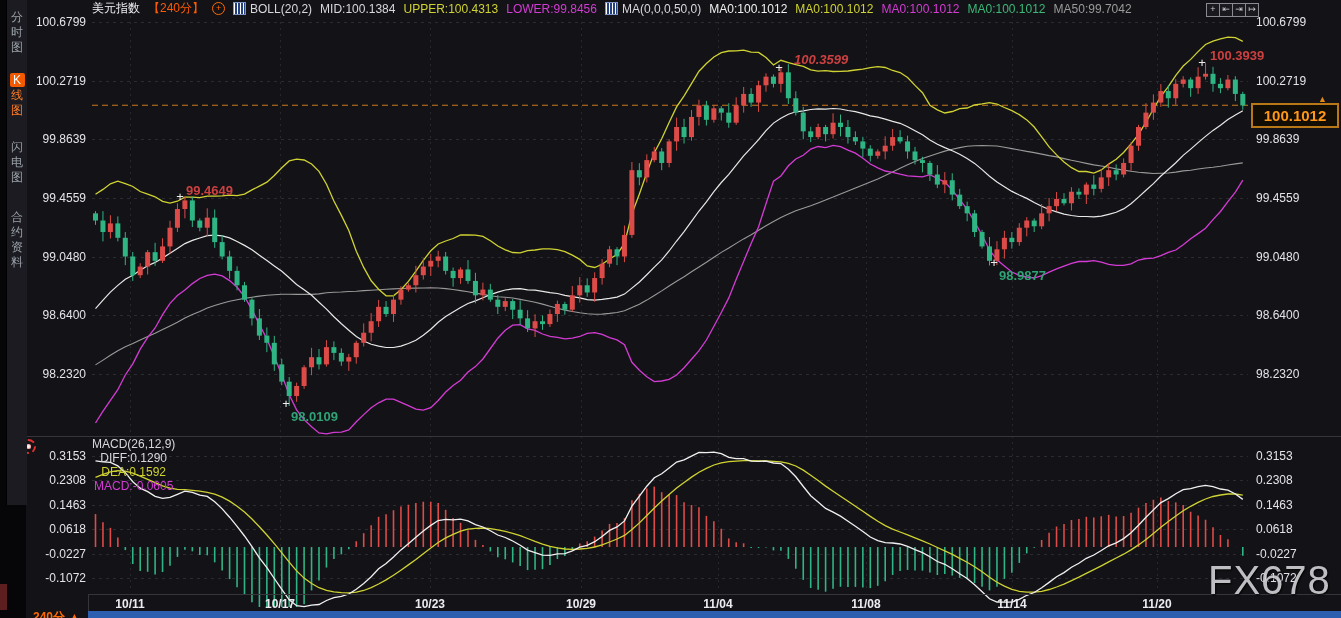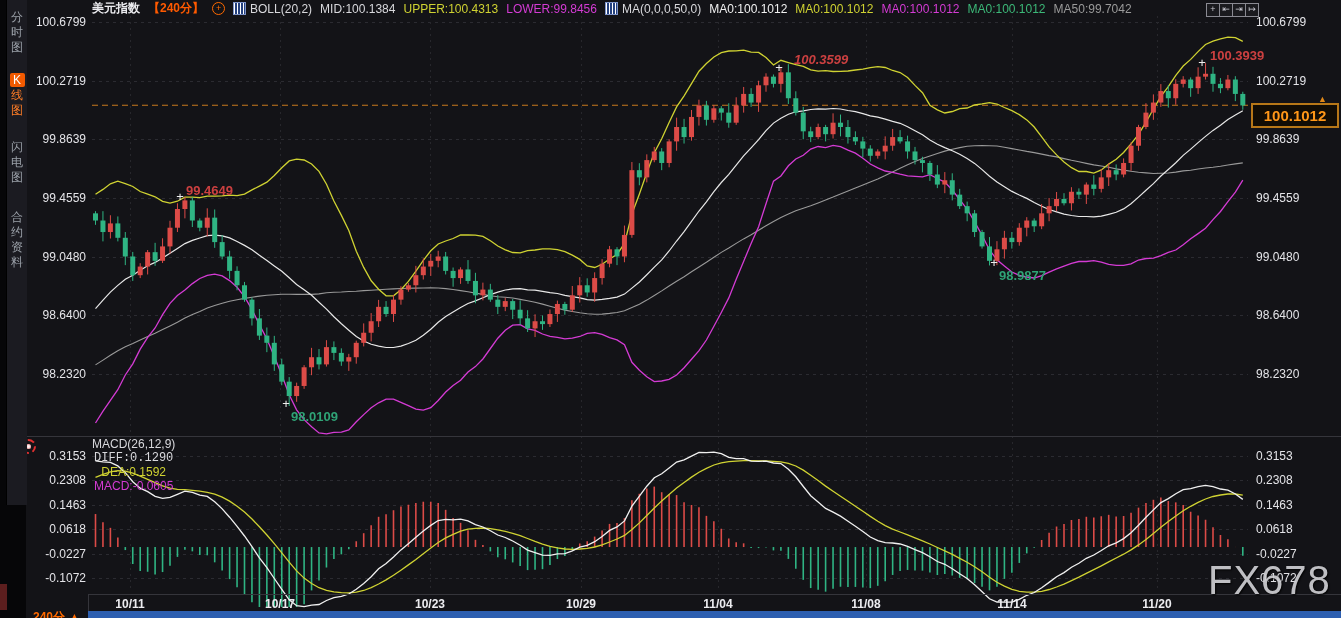--- a/index.html
+++ b/index.html
@@ -12,7 +12,7 @@
   .sb-ch.kbox{background:#f25a00;color:#fff;border-radius:2px;width:15px;line-height:14px;margin:1px auto;}
   #hdr{position:absolute;left:92px;top:1px;height:15px;display:flex;align-items:center;z-index:3;white-space:nowrap;}
   .hseg{font-size:12px;margin-right:8px;}
-  .hseg.b{font-weight:bold;}
+  .hseg.b{font-weight:normal;}
   .cplus{width:11px;height:11px;border:1px solid #ff6a00;border-radius:50%;color:#ff6a00;font-size:9px;line-height:10px;text-align:center;margin-right:8px;}
   .chicon{width:11px;height:11px;border:1px solid #7d93c8;background:repeating-linear-gradient(90deg,#fff 0 1px,#24407e 1px 3px);margin-right:4px;}
   .tbicon{position:absolute;top:3px;width:12px;height:12px;border:1px solid #8a8a92;background:#1a1a1e;color:#c8c8d0;font-size:9px;line-height:11px;text-align:center;cursor:pointer;z-index:3;}

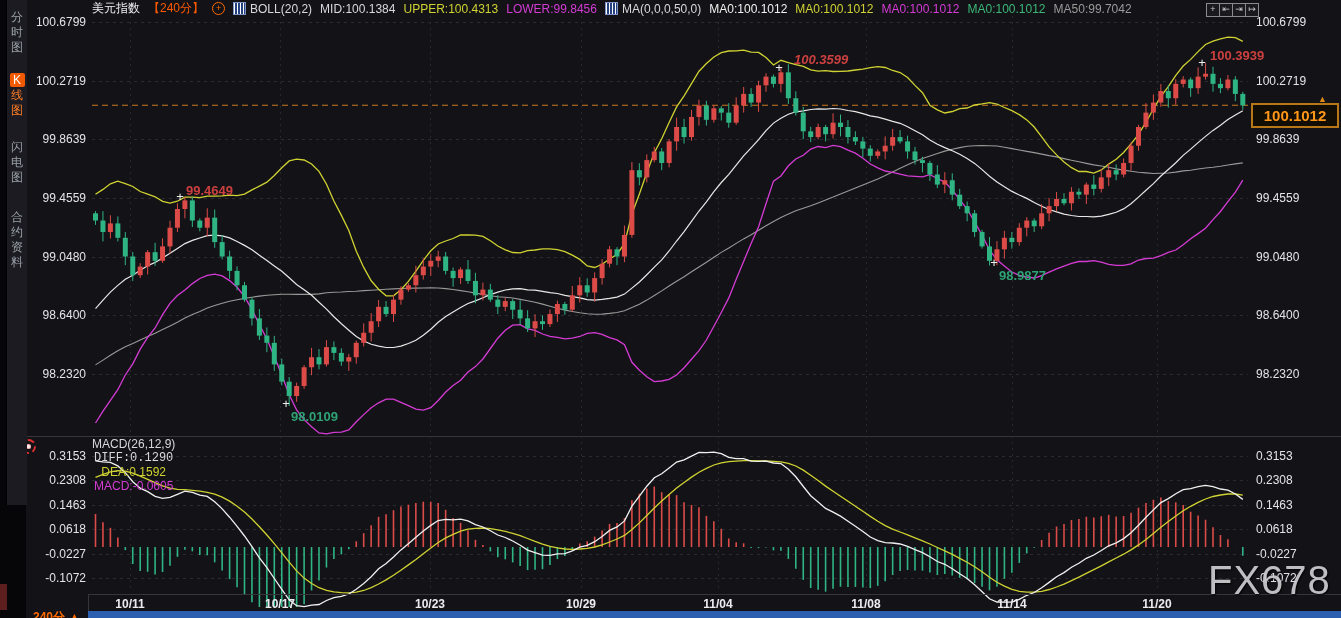--- a/index.html
+++ b/index.html
@@ -581,7 +581,7 @@
 
   <div id="macdhdr">
       <span class="hseg" style="color: rgb(216, 216, 220);">MACD(26,12,9)</span>
-      <span class="hseg" style="color: rgb(216, 216, 220); font-family: Liberation Mono, monospace;">DIFF:0.1290</span>
+      <span class="hseg" style="color: rgb(216, 216, 220);">DIFF:0.1290</span>
       <span class="hseg" style="color: rgb(207, 210, 50);">DEA:0.1592</span>
       <span class="hseg" style="color: rgb(212, 59, 212);">MACD:-0.0605</span>
     </div>

